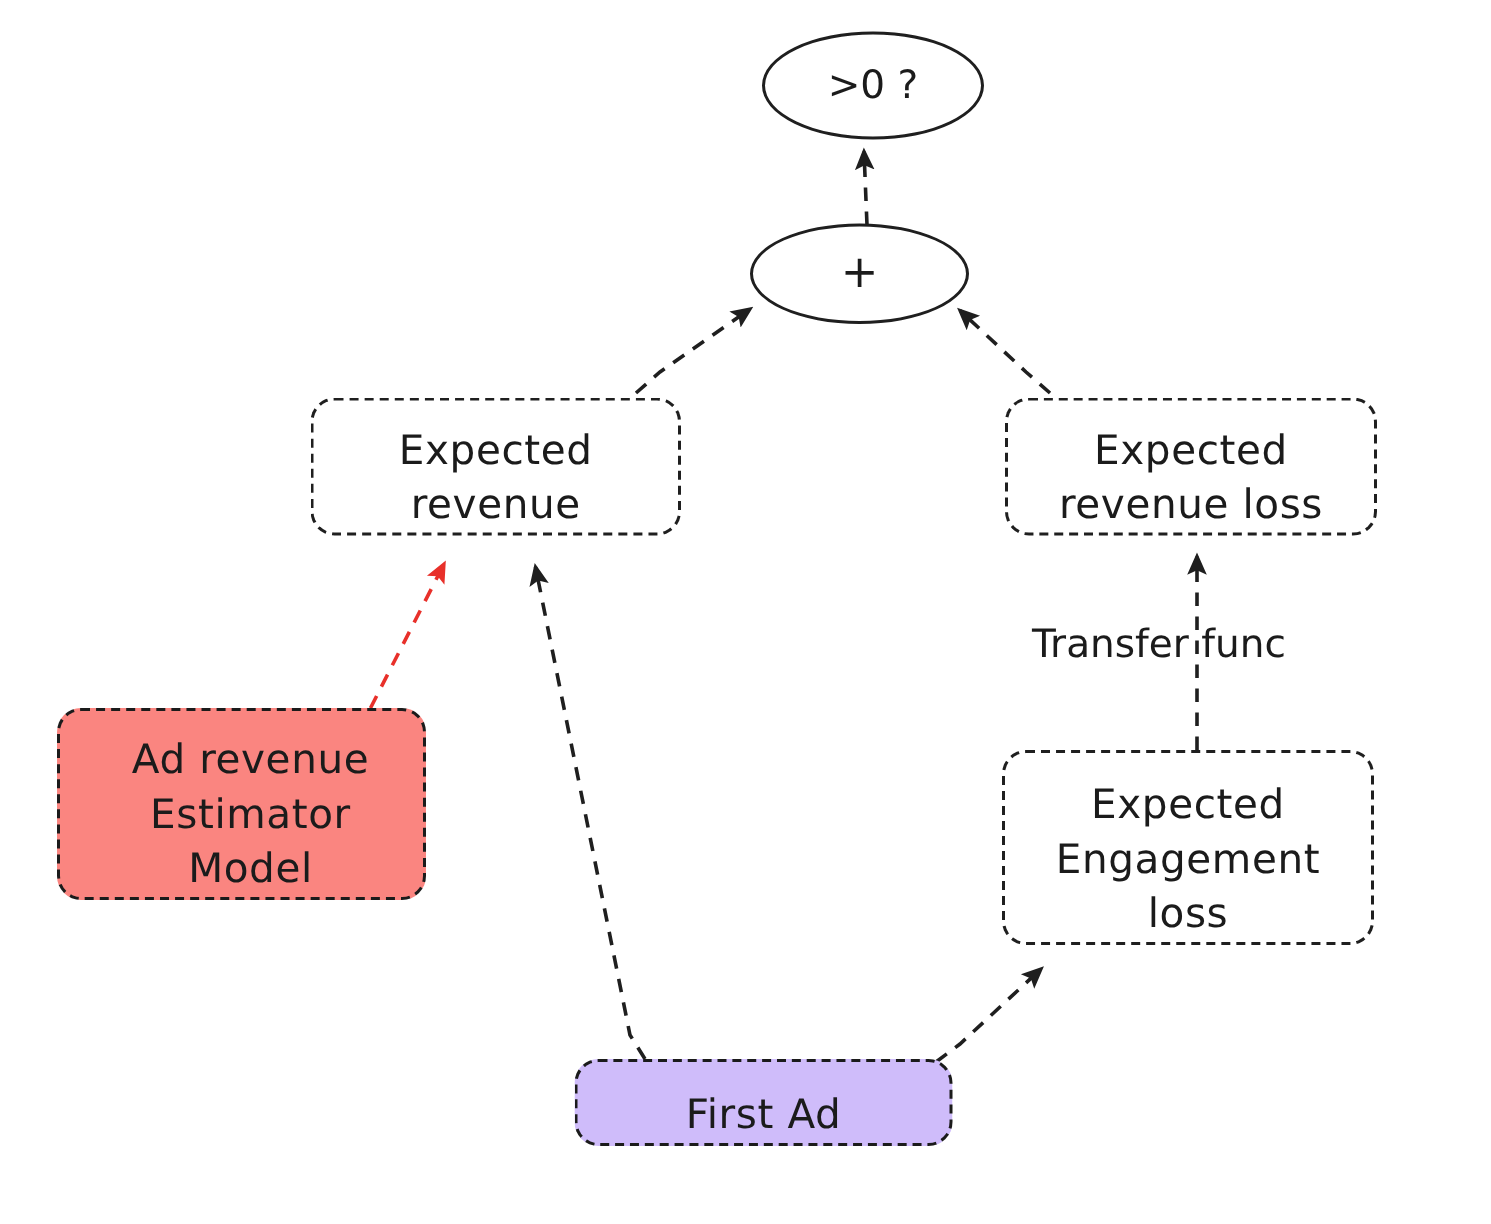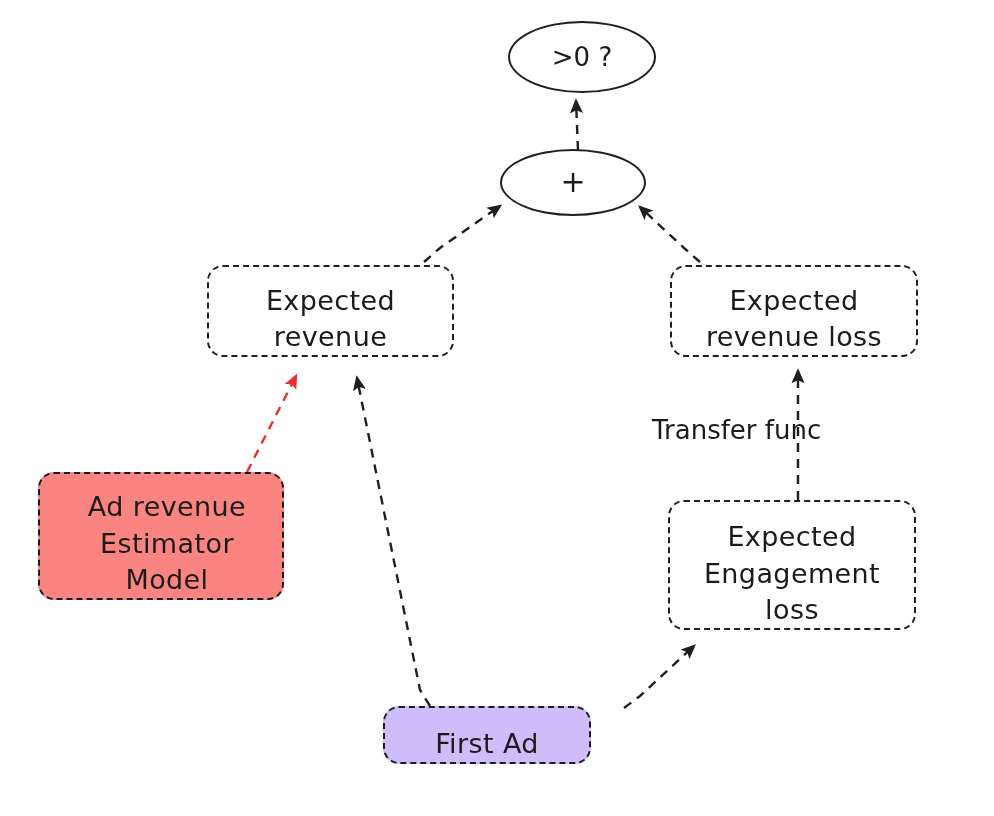--- a/index.html
+++ b/index.html
@@ -144,7 +144,7 @@
     <span class="node-label">First Ad</span>
   </div>
 
-  <div class="edge-label" style="left:652px; top:415px;">
+  <div class="edge-label" style="left:688px; top:415px;">
     <span>Transfer func</span>
   </div>
 

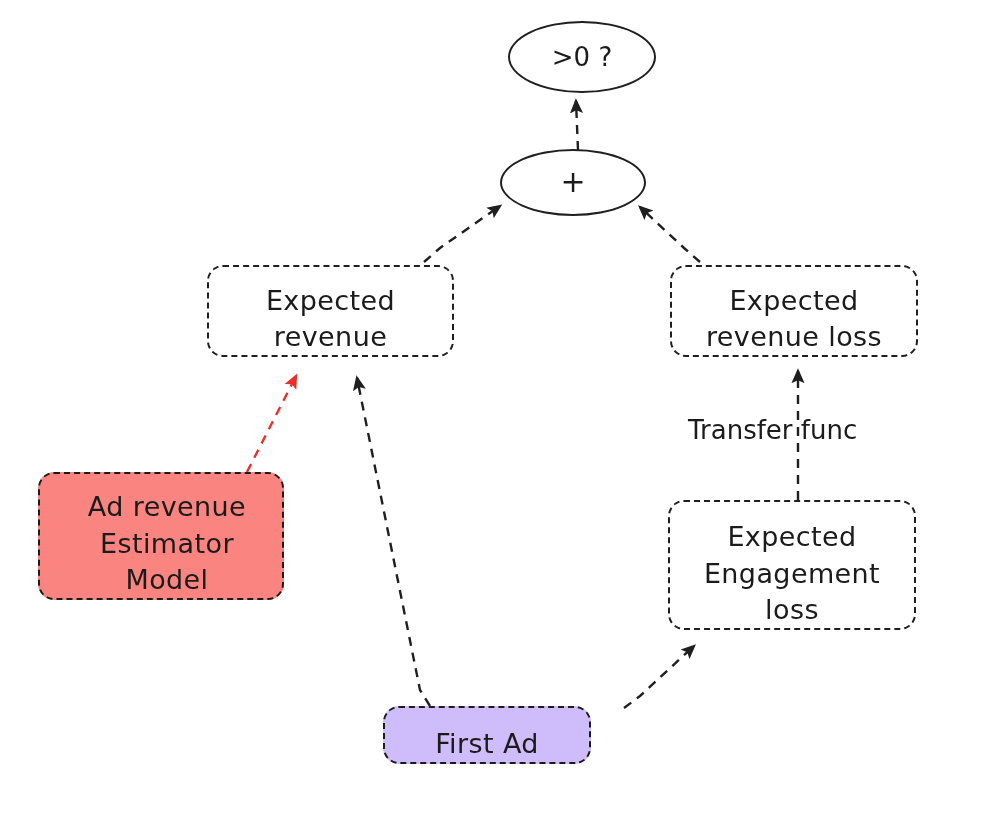--- a/index.html
+++ b/index.html
@@ -140,7 +140,7 @@
 loss</span>
   </div>
 
-  <div class="node box filled-purple" style="left:383px; top:706px; width:208px; height:58px;">
+  <div class="node box filled-purple" style="left:383px; top:706px; width:252px; height:58px;">
     <span class="node-label">First Ad</span>
   </div>
 

